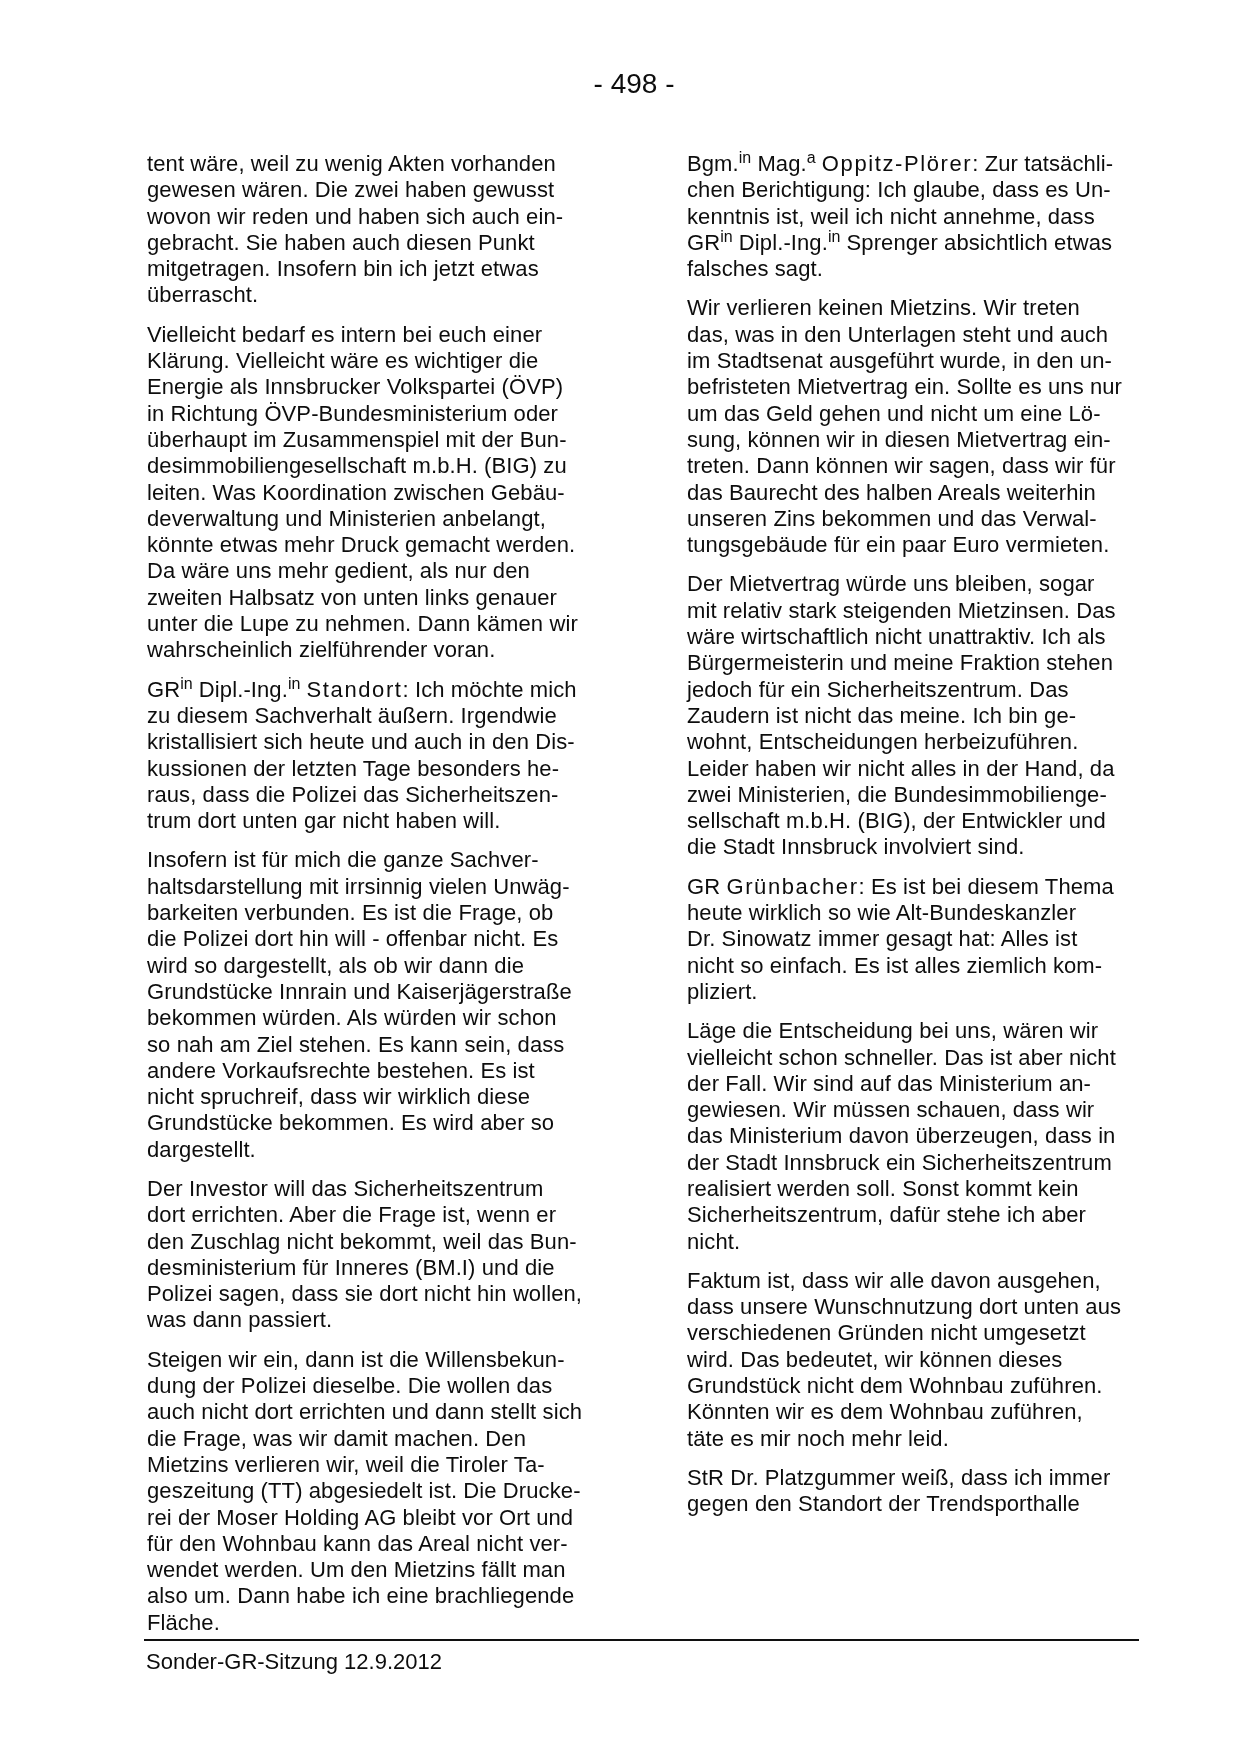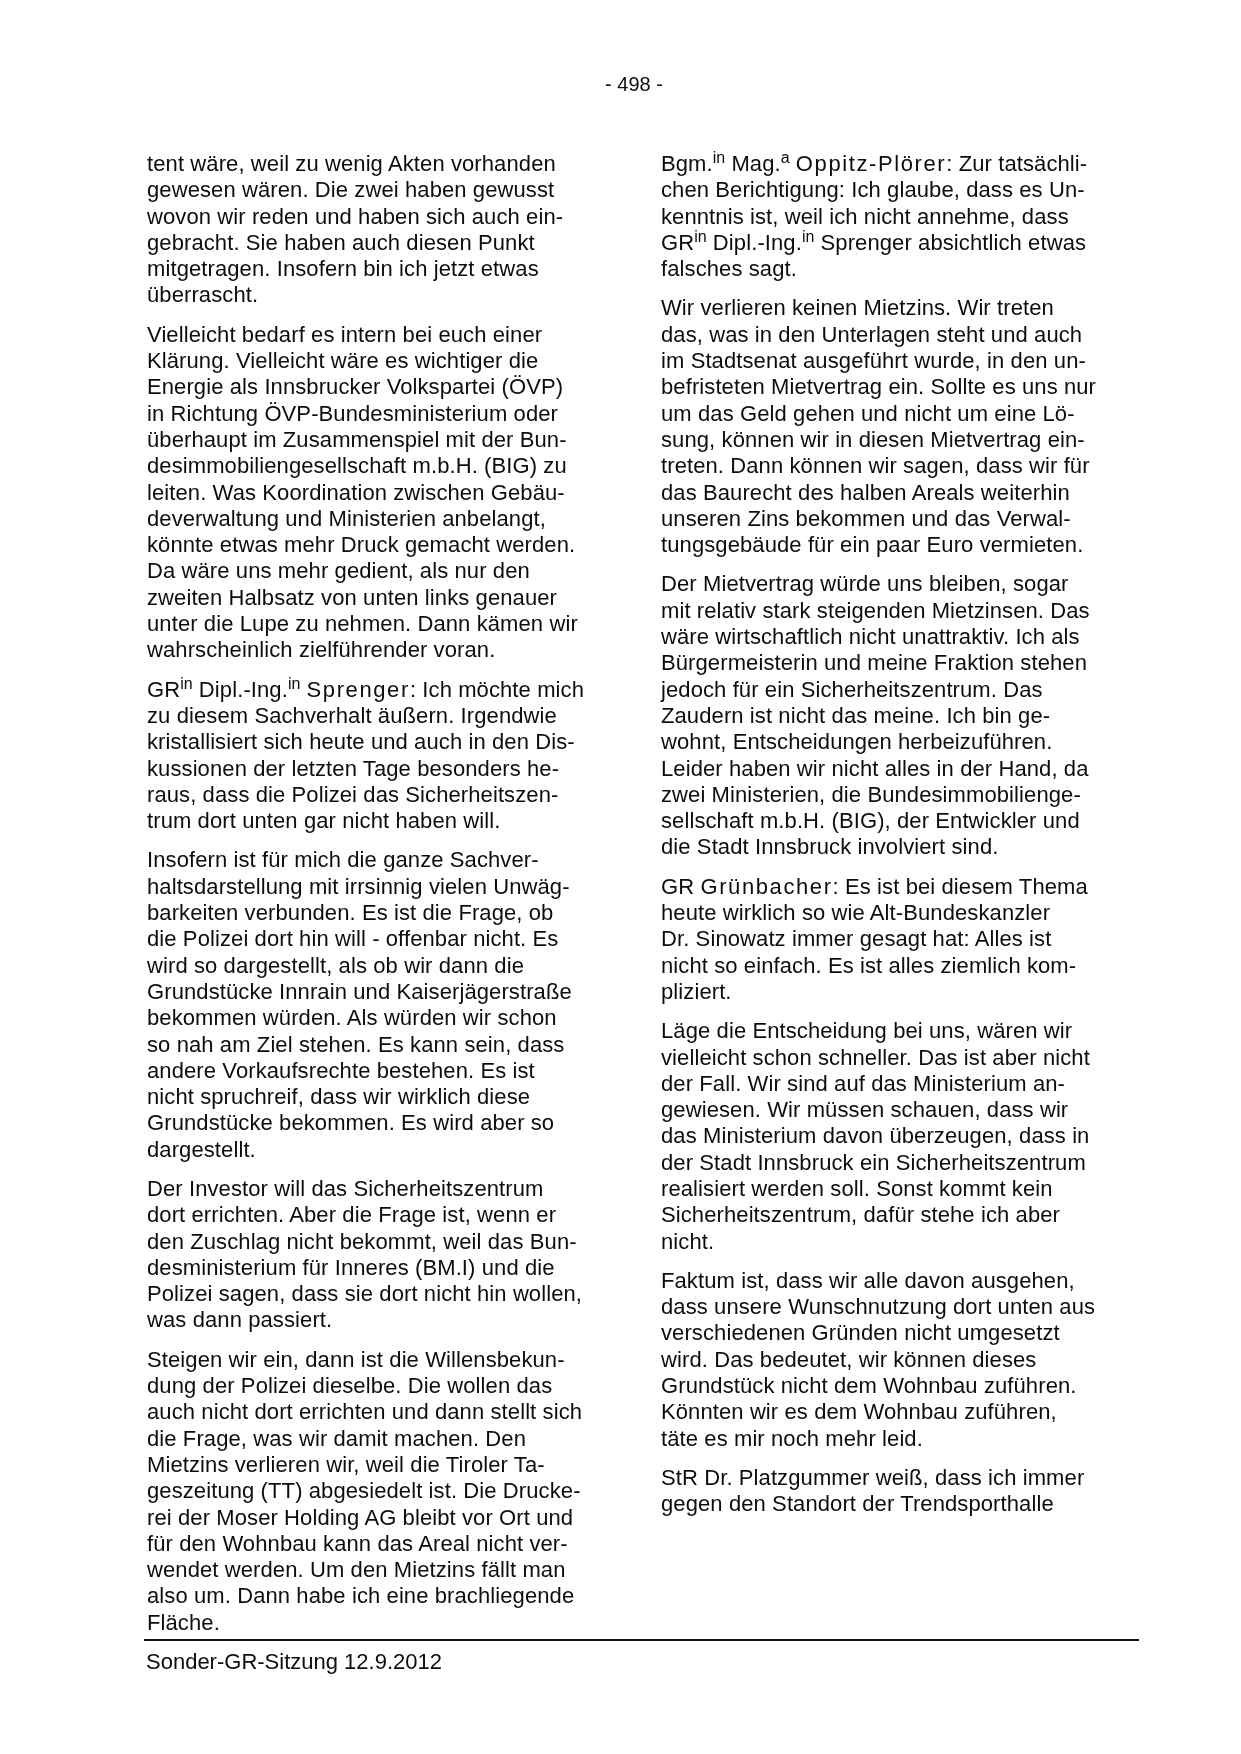--- a/index.html
+++ b/index.html
@@ -18,7 +18,7 @@
     left: 147px;
     width: 974px;
     text-align: center;
-    font-size: 20px;
+    font-size: 28px;
     line-height: 26px;
   }
   .columns {

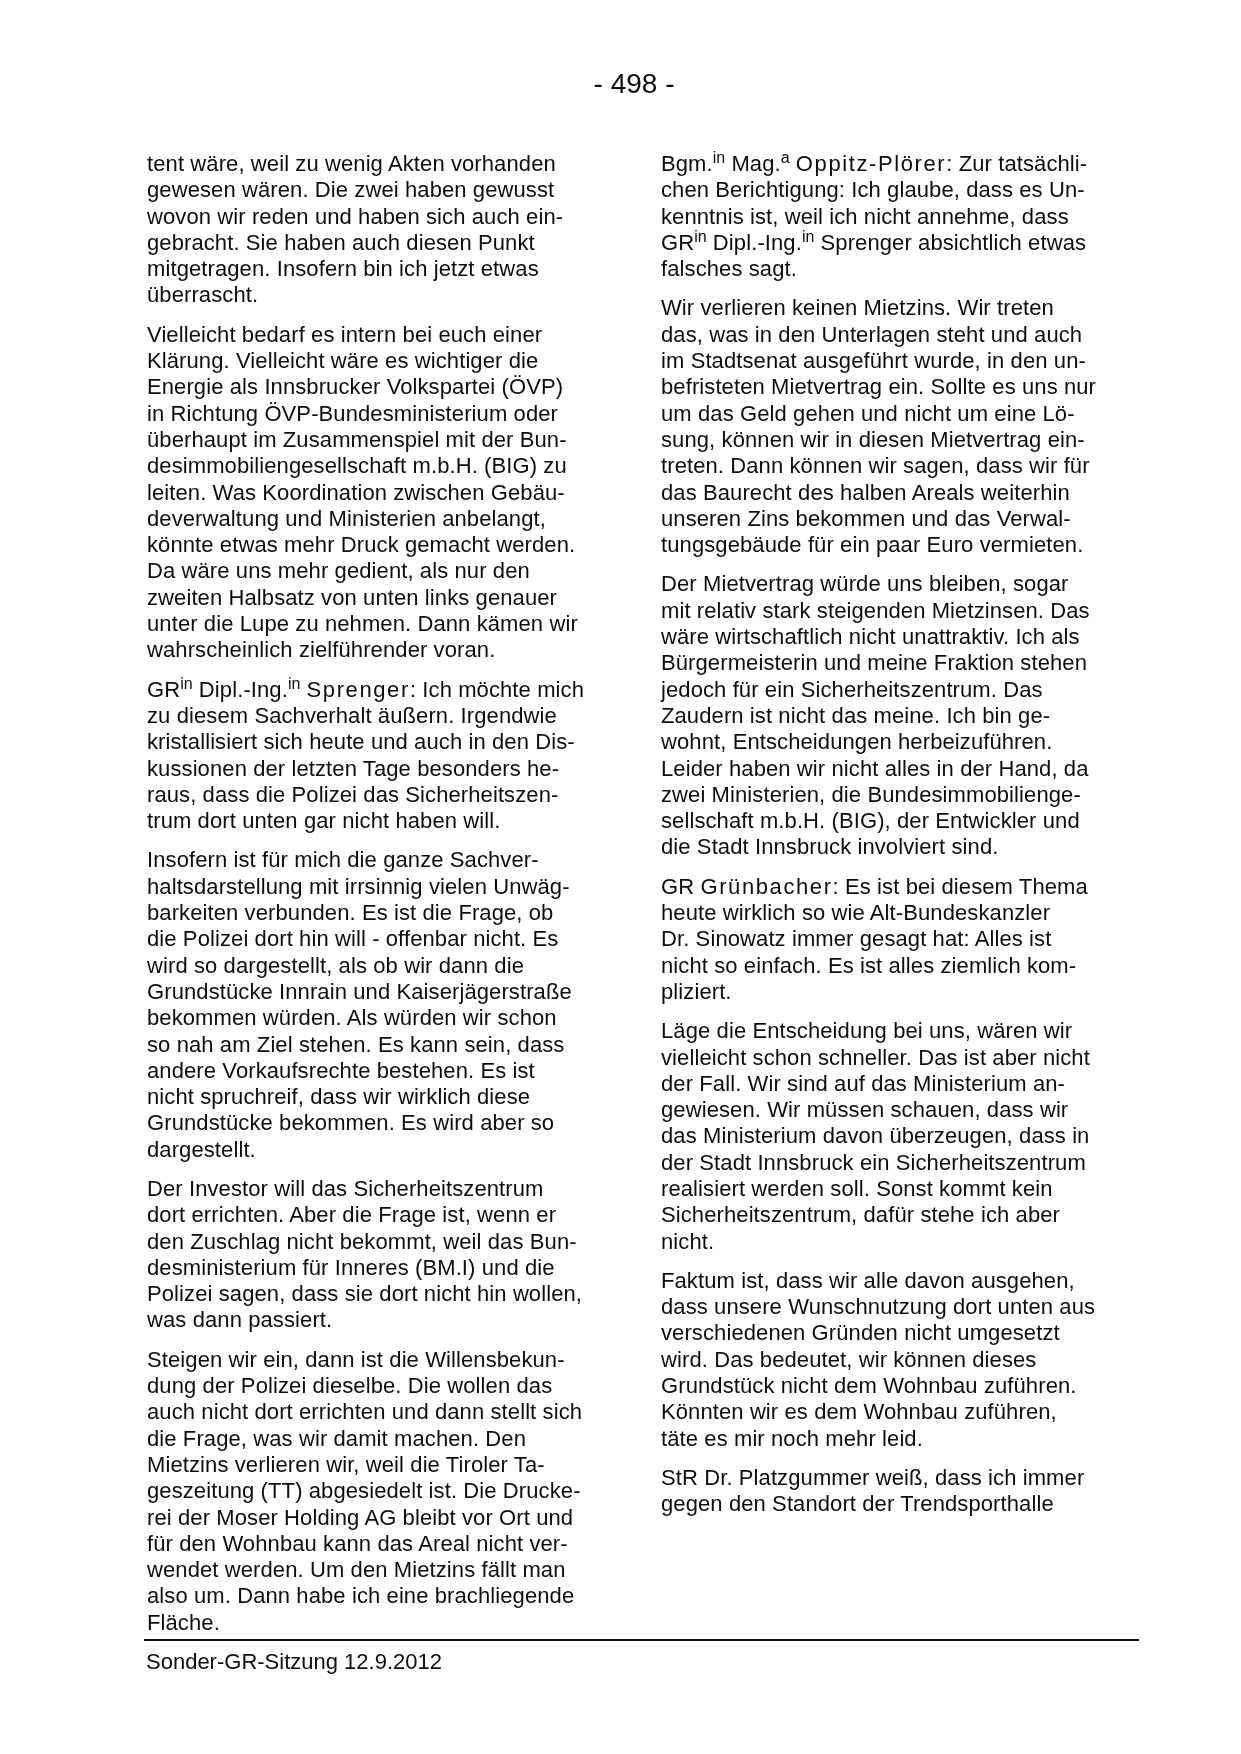--- a/index.html
+++ b/index.html
@@ -26,7 +26,7 @@
     top: 151px;
     left: 147px;
     display: flex;
-    gap: 48px;
+    gap: 74px;
     justify-content: flex-end;
   }
   .col { width: 466px; }

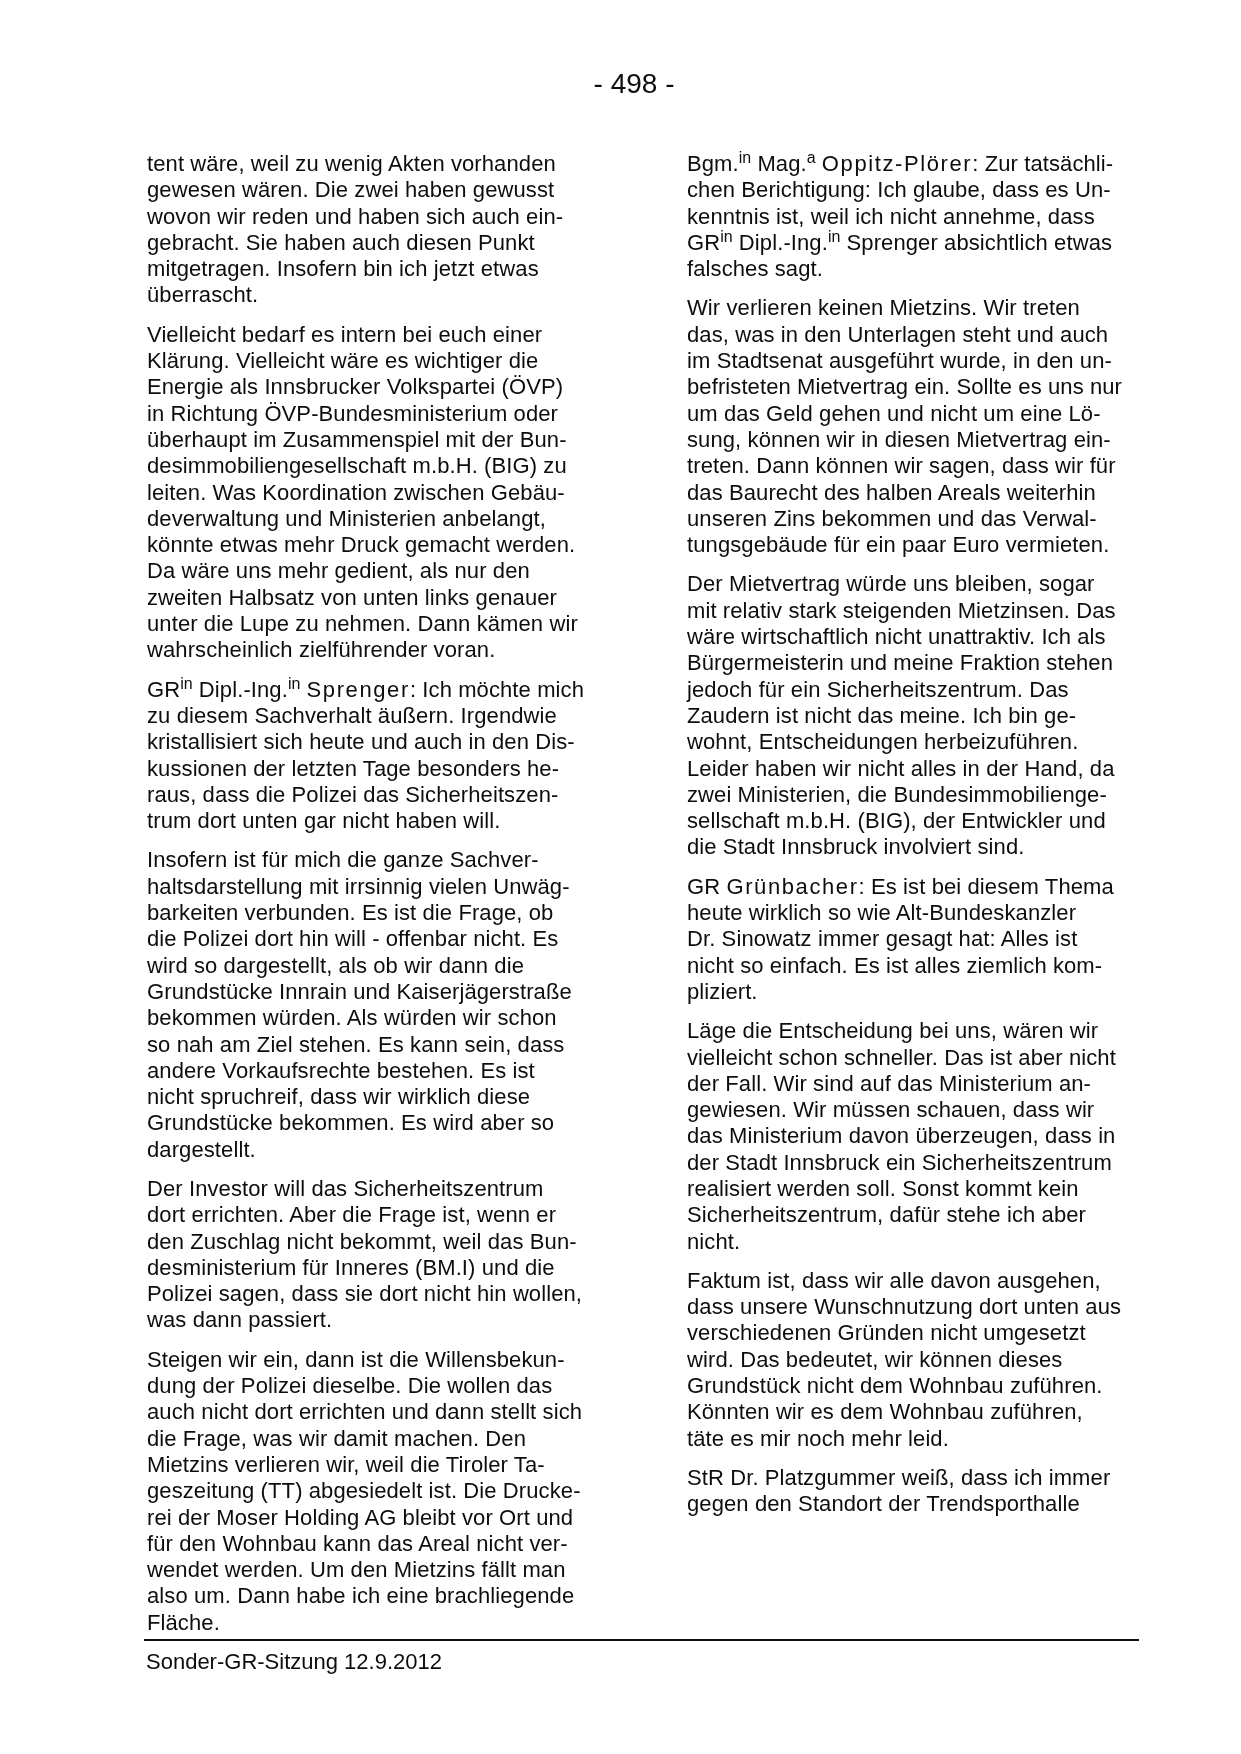--- a/index.html
+++ b/index.html
@@ -69,7 +69,7 @@
     <div class="col" id="col-left">
         <p>tent wäre, weil zu wenig Akten vorhanden<br>gewesen wären. Die zwei haben gewusst<br>wovon wir reden und haben sich auch ein-<br>gebracht. Sie haben auch diesen Punkt<br>mitgetragen. Insofern bin ich jetzt etwas<br>überrascht.</p>
         <p>Vielleicht bedarf es intern bei euch einer<br>Klärung. Vielleicht wäre es wichtiger die<br>Energie als Innsbrucker Volkspartei (ÖVP)<br>in Richtung ÖVP-Bundesministerium oder<br>überhaupt im Zusammenspiel mit der Bun-<br>desimmobiliengesellschaft m.b.H. (BIG) zu<br>leiten. Was Koordination zwischen Gebäu-<br>deverwaltung und Ministerien anbelangt,<br>könnte etwas mehr Druck gemacht werden.<br>Da wäre uns mehr gedient, als nur den<br>zweiten Halbsatz von unten links genauer<br>unter die Lupe zu nehmen. Dann kämen wir<br>wahrscheinlich zielführender voran.</p>
-        <p>GR<sup>in</sup> Dipl.-Ing.<sup>in</sup> <span class="speaker">Sprenger</span>: Ich möchte mich<br>zu diesem Sachverhalt äußern. Irgendwie<br>kristallisiert sich heute und auch in den Dis-<br>kussionen der letzten Tage besonders he-<br>raus, dass die Polizei das Sicherheitszen-<br>trum dort unten gar nicht haben will.</p>
+        <p>GR<sup>in</sup> Dipl.-Ing.<sup>in</sup> <span class="speaker">Standort</span>: Ich möchte mich<br>zu diesem Sachverhalt äußern. Irgendwie<br>kristallisiert sich heute und auch in den Dis-<br>kussionen der letzten Tage besonders he-<br>raus, dass die Polizei das Sicherheitszen-<br>trum dort unten gar nicht haben will.</p>
         <p>Insofern ist für mich die ganze Sachver-<br>haltsdarstellung mit irrsinnig vielen Unwäg-<br>barkeiten verbunden. Es ist die Frage, ob<br>die Polizei dort hin will - offenbar nicht. Es<br>wird so dargestellt, als ob wir dann die<br>Grundstücke Innrain und Kaiserjägerstraße<br>bekommen würden. Als würden wir schon<br>so nah am Ziel stehen. Es kann sein, dass<br>andere Vorkaufsrechte bestehen. Es ist<br>nicht spruchreif, dass wir wirklich diese<br>Grundstücke bekommen. Es wird aber so<br>dargestellt.</p>
         <p>Der Investor will das Sicherheitszentrum<br>dort errichten. Aber die Frage ist, wenn er<br>den Zuschlag nicht bekommt, weil das Bun-<br>desministerium für Inneres (BM.I) und die<br>Polizei sagen, dass sie dort nicht hin wollen,<br>was dann passiert.</p>
         <p>Steigen wir ein, dann ist die Willensbekun-<br>dung der Polizei dieselbe. Die wollen das<br>auch nicht dort errichten und dann stellt sich<br>die Frage, was wir damit machen. Den<br>Mietzins verlieren wir, weil die Tiroler Ta-<br>geszeitung (TT) abgesiedelt ist. Die Drucke-<br>rei der Moser Holding AG bleibt vor Ort und<br>für den Wohnbau kann das Areal nicht ver-<br>wendet werden. Um den Mietzins fällt man<br>also um. Dann habe ich eine brachliegende<br>Fläche.</p>

